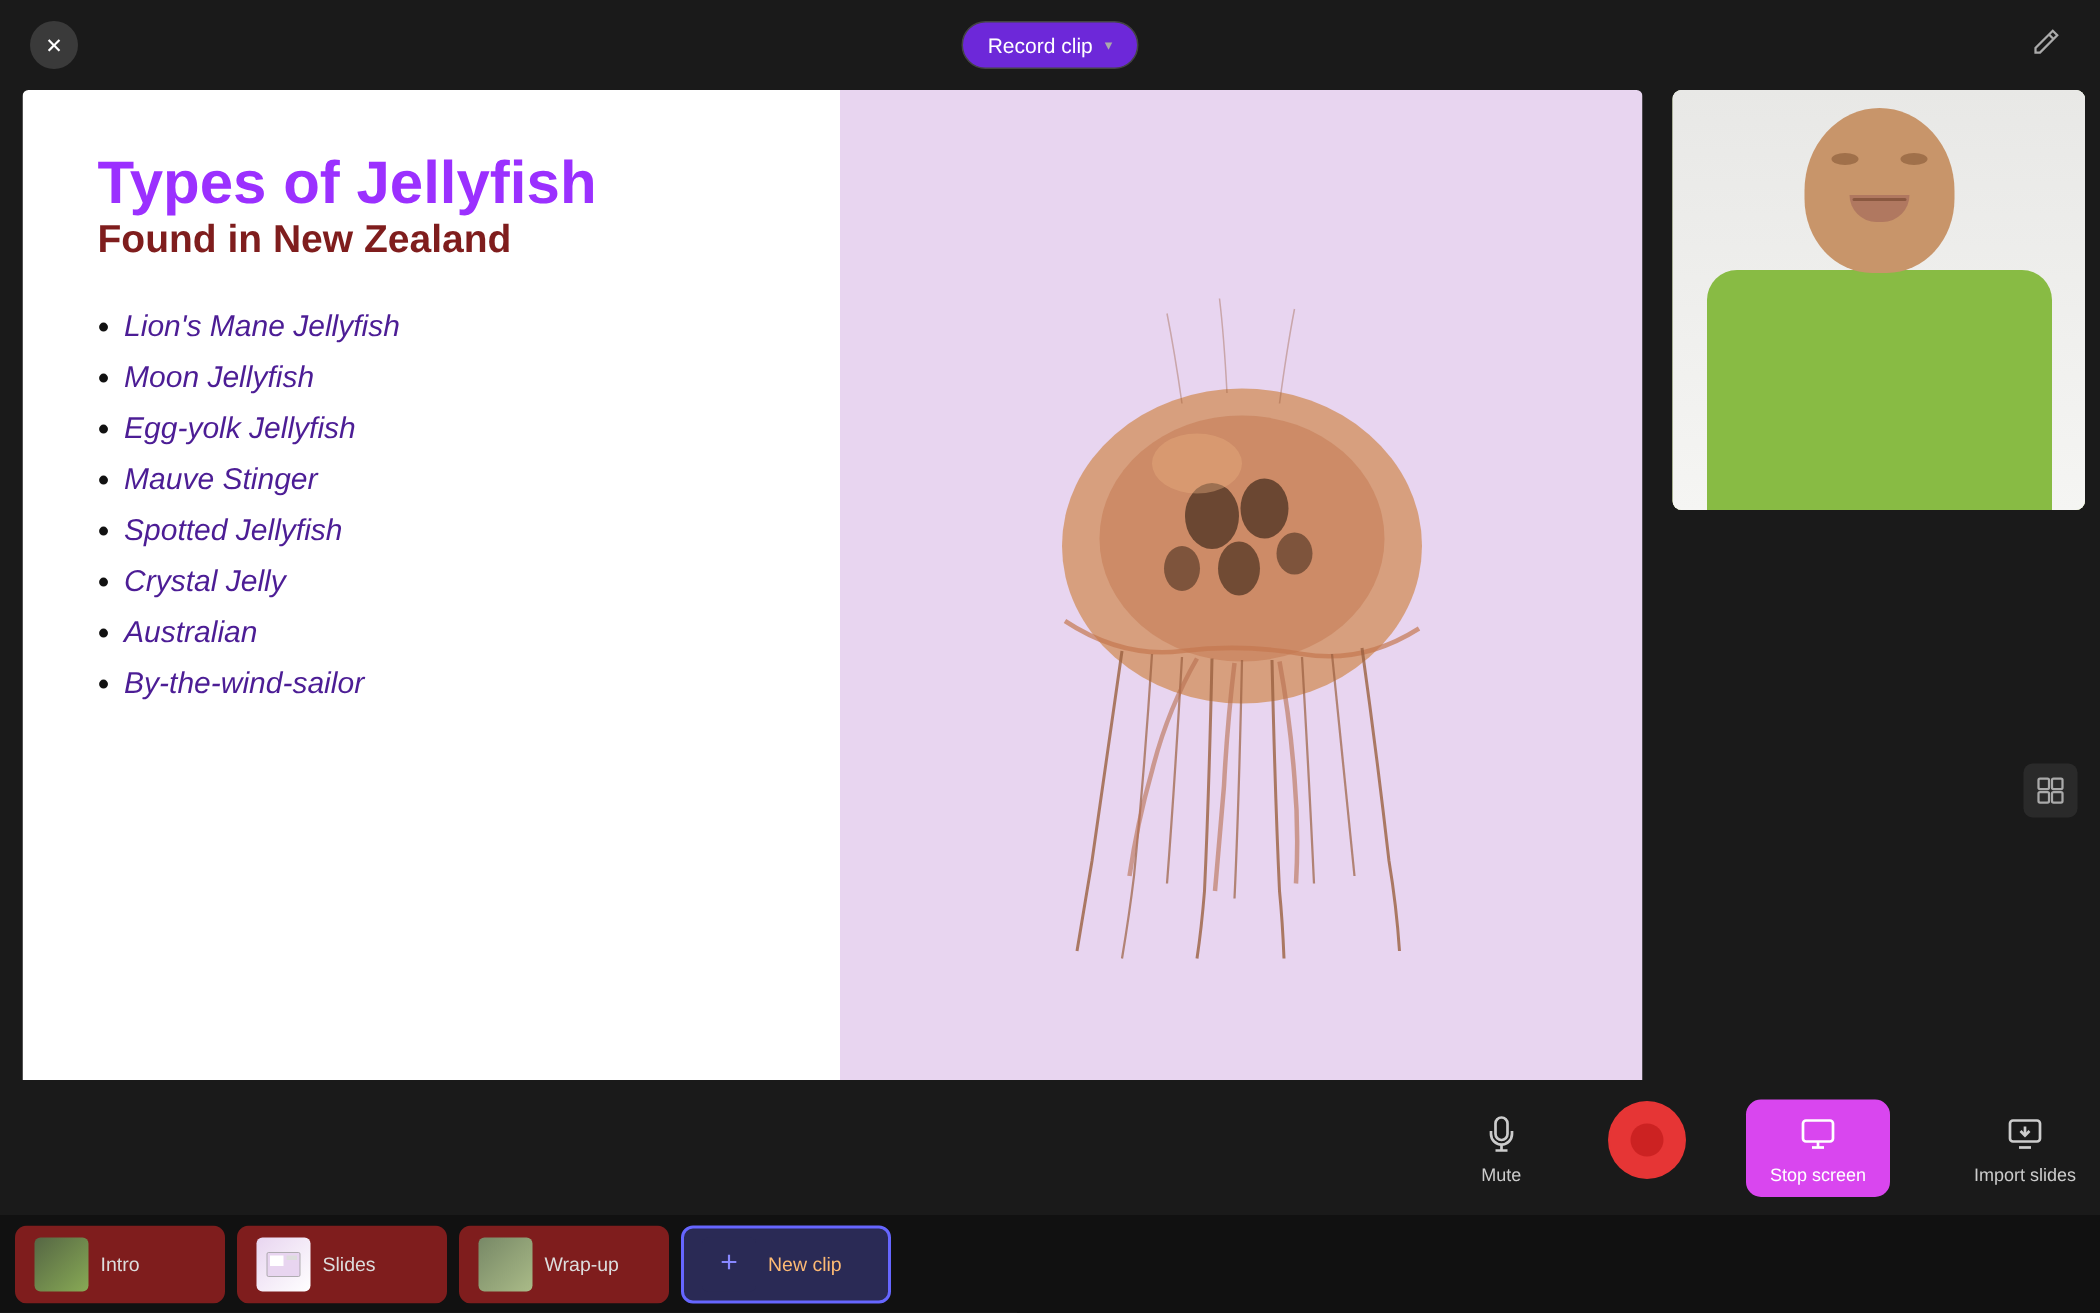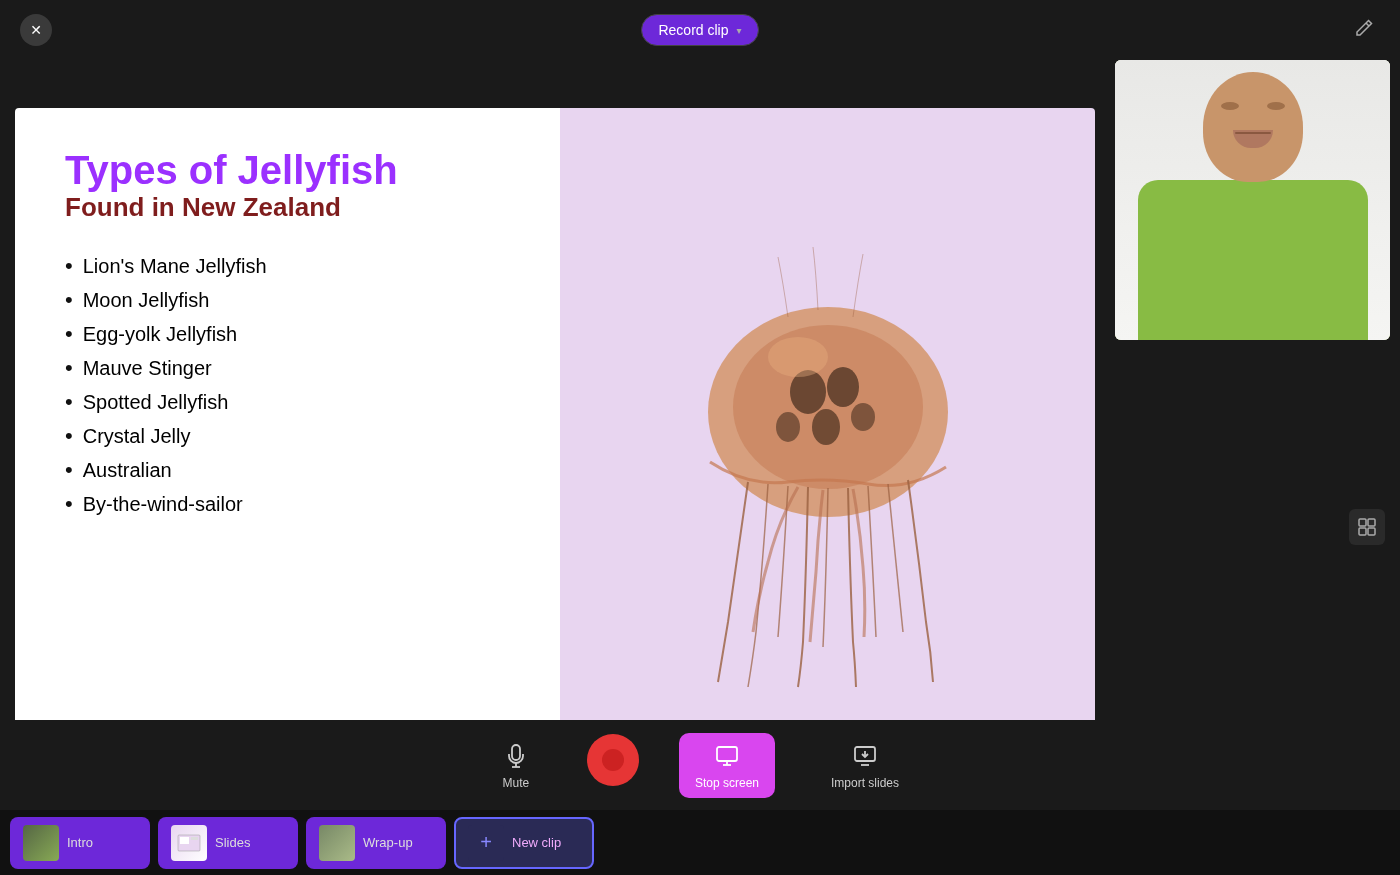--- a/index.html
+++ b/index.html
@@ -97,7 +97,6 @@
       border-radius: 4px;
       overflow: hidden;
       display: flex;
-      margin-top: 48px;
     }
 
     

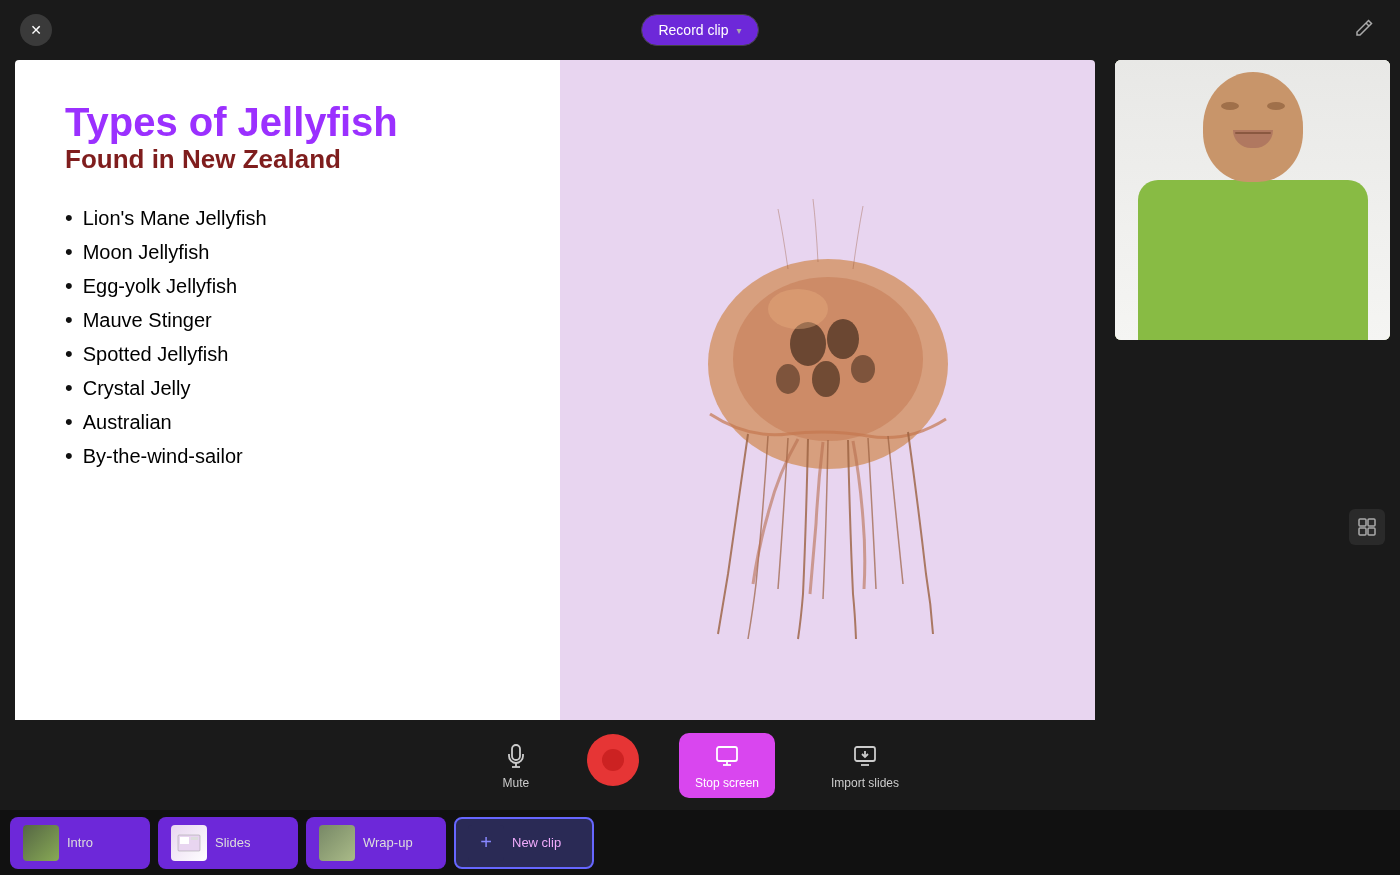--- a/index.html
+++ b/index.html
@@ -132,10 +132,11 @@
 
     .jellyfish-list li {
       font-size: 20px;
-      color: #000000;
+      color: #4c1d95;
       display: flex;
       align-items: center;
       gap: 10px;
+      font-style: italic;
     }
 
     .jellyfish-list li::before {

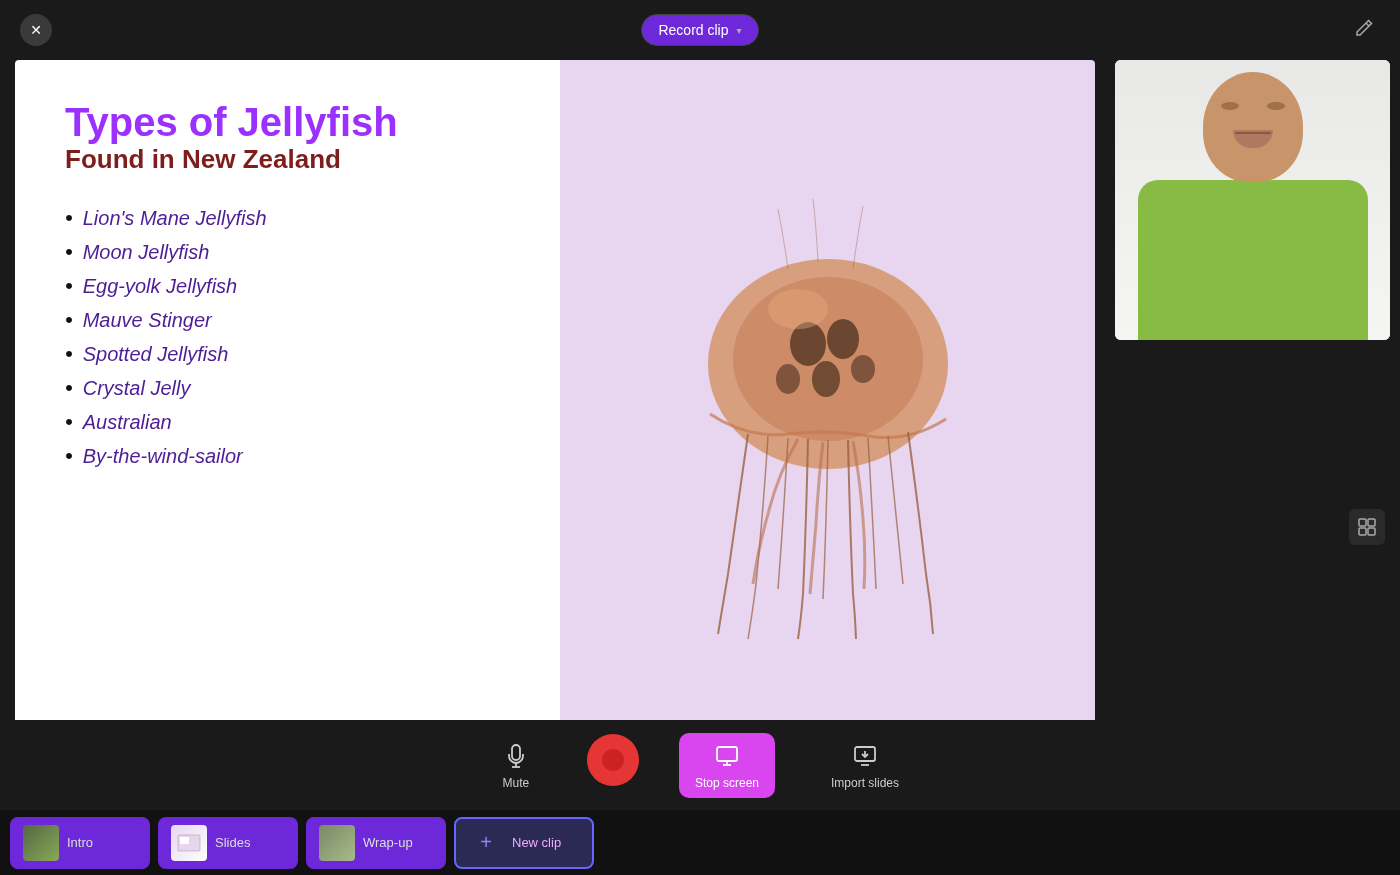--- a/index.html
+++ b/index.html
@@ -214,7 +214,7 @@
       background: #1a1a1a;
       display: flex;
       align-items: center;
-      justify-content: center;
+      justify-content: flex-end;
       gap: 40px;
       flex-shrink: 0;
     }

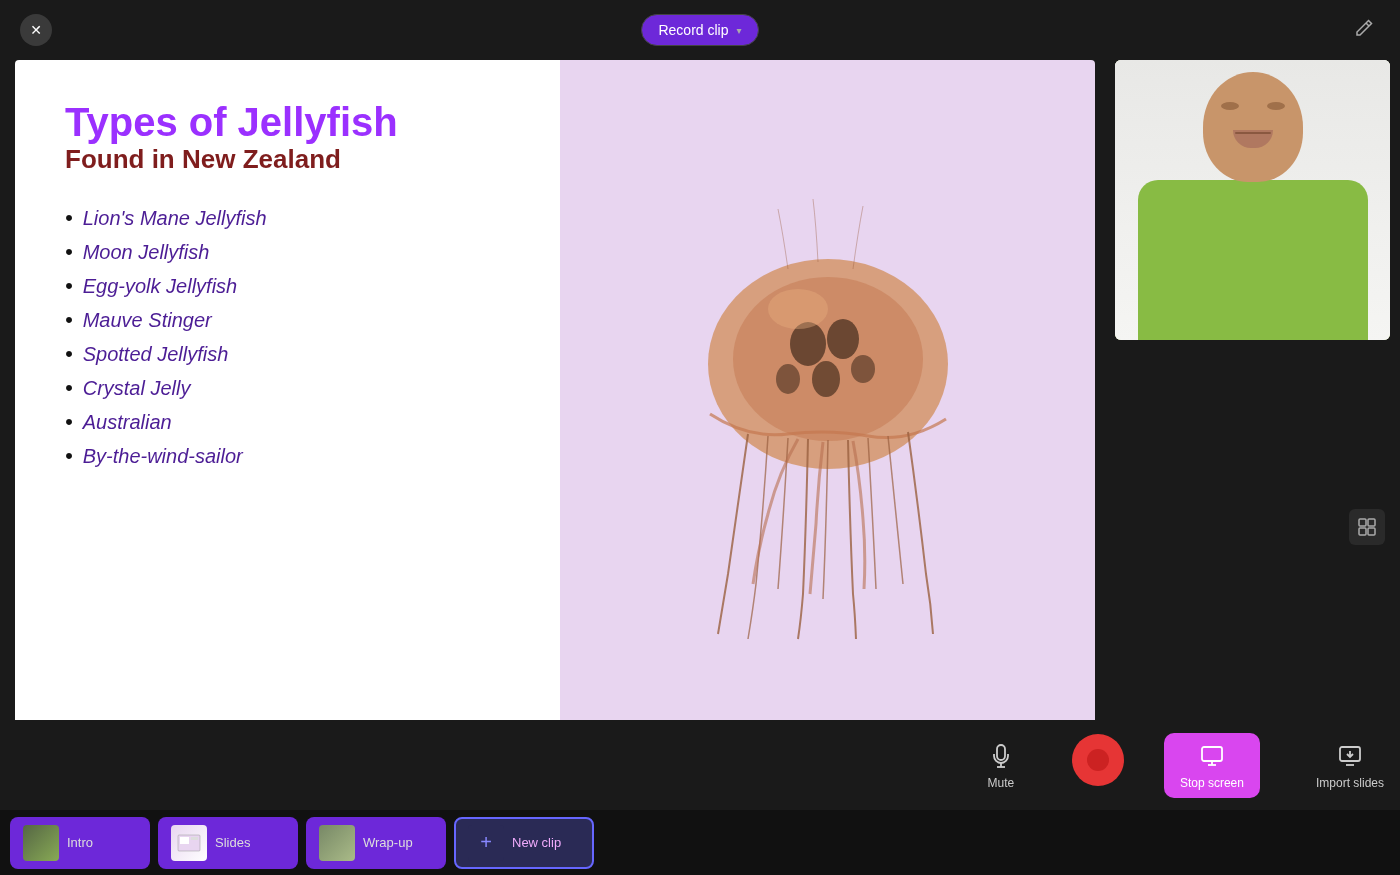--- a/index.html
+++ b/index.html
@@ -275,7 +275,7 @@
     .clip-item {
       height: 52px;
       min-width: 140px;
-      background: #6d28d9;
+      background: #7f1d1d;
       border-radius: 8px;
       display: flex;
       align-items: center;

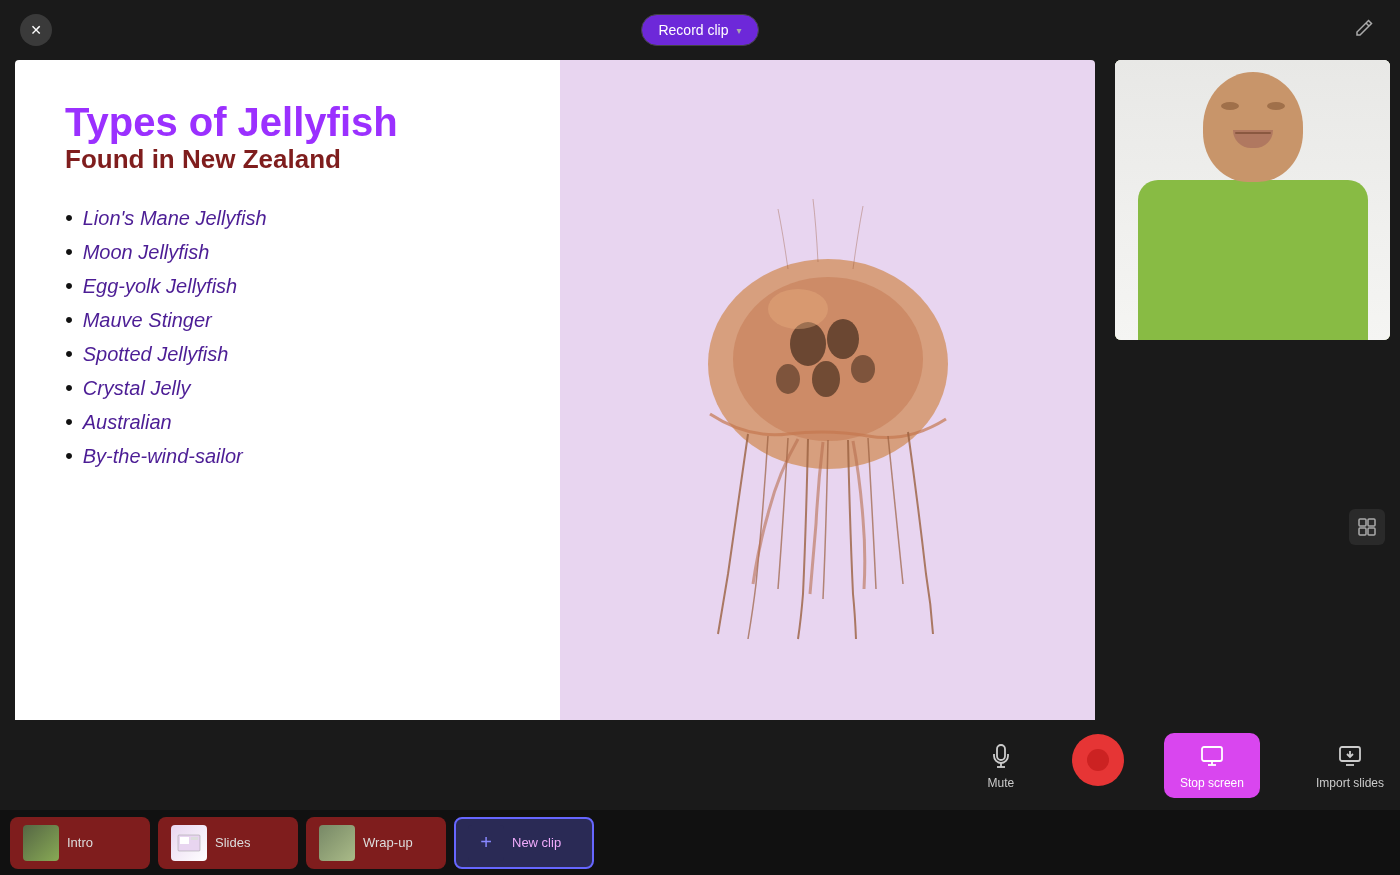--- a/index.html
+++ b/index.html
@@ -554,7 +554,7 @@
     <div class="clip-thumb clip-thumb-new">
       <span style="font-size:20px;color:#8888ff;">+</span>
     </div>
-    <span class="clip-label" style="color:#f0abfc;">New clip</span>
+    <span class="clip-label" style="color:#fdba74;">New clip</span>
   </div>
 </div>
 

